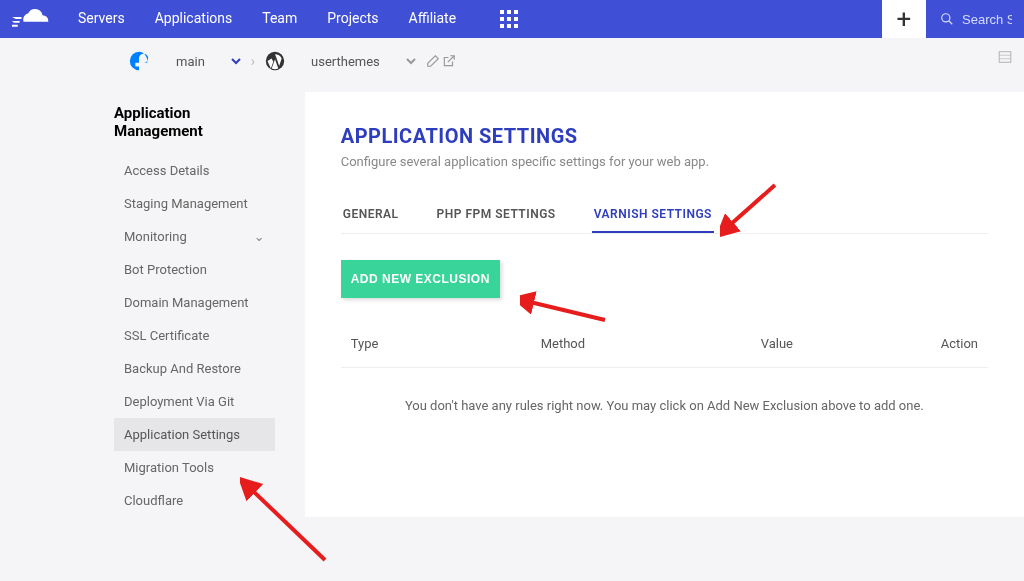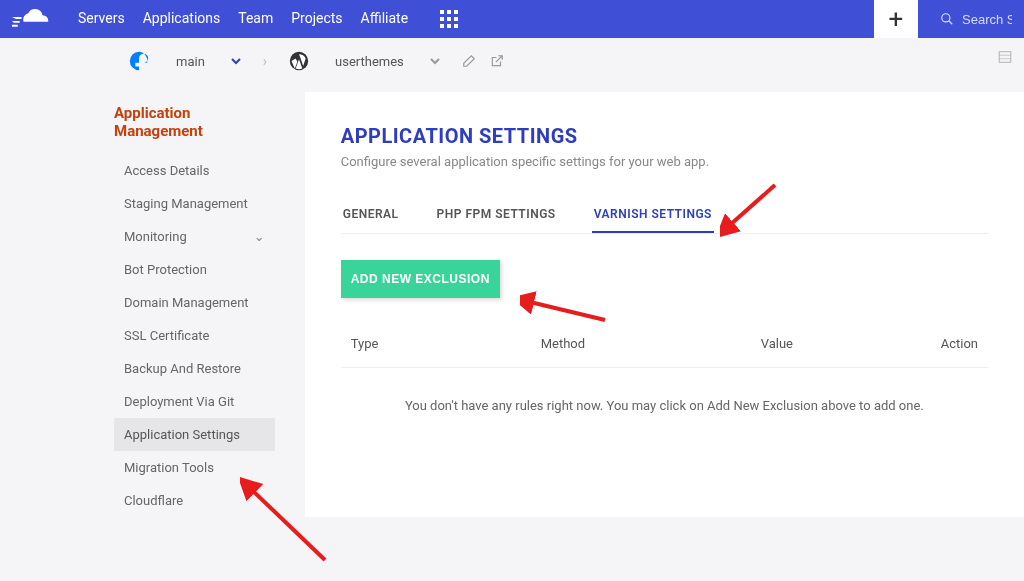--- a/index.html
+++ b/index.html
@@ -7,7 +7,7 @@
     
     .topbar { background: #3f4fd6; height: 38px; display: flex; align-items: center; padding: 0 12px; color: #fff; }
     .logo { width: 42px; height: 24px; margin-right: 24px; }
-    .topnav { display: flex; gap: 18px; flex: 1; }
+    .topnav { display: flex; gap: 30px; flex: 1; }
     .topnav-item { color: #fff; font-size: 14px; cursor: pointer; }
     .apps-icon { width: 18px; height: 18px; margin-left: 14px; }
     .refer { display: flex; align-items: center; gap: 8px; font-size: 13px; font-weight: 600; margin-right: 16px; }

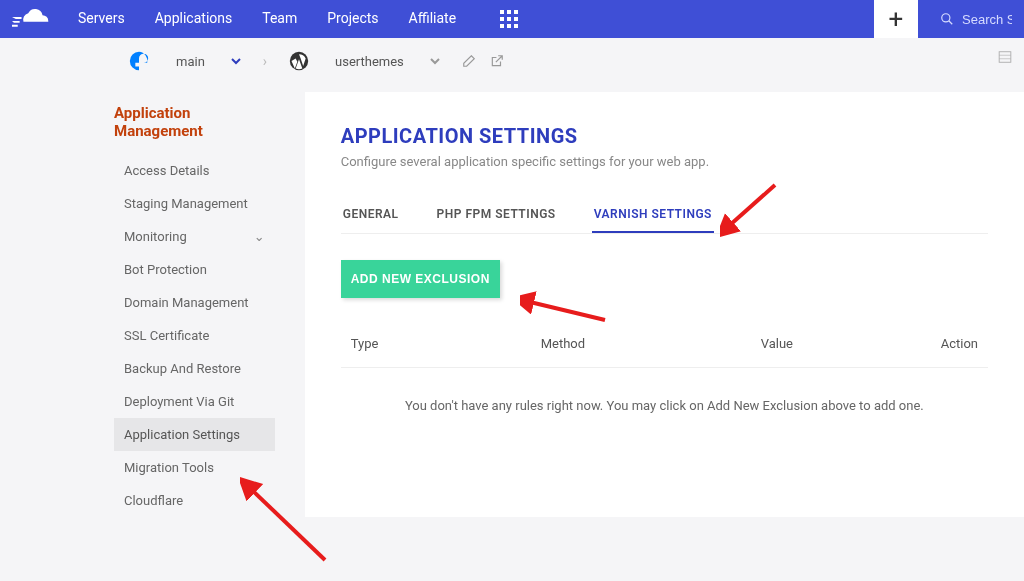--- a/index.html
+++ b/index.html
@@ -13,7 +13,7 @@
     .refer { display: flex; align-items: center; gap: 8px; font-size: 13px; font-weight: 600; margin-right: 16px; }
     .heart-badge { width: 22px; height: 22px; background: #ff3b5c; border-radius: 50%; display: flex; align-items: center; justify-content: center; }
     .plus-btn { width: 44px; height: 38px; background: #fff; display: flex; align-items: center; justify-content: center; font-size: 26px; color: #333; cursor: pointer; }
-    .search { display: flex; align-items: center; gap: 8px; padding-left: 22px; color: #d6dbff; font-size: 13px; }
+    .search { display: flex; align-items: center; gap: 8px; padding-left: 14px; color: #d6dbff; font-size: 13px; }
     .search input { background: transparent; border: none; color: #fff; font-size: 13px; width: 50px; }
     .search input::placeholder { color: #d6dbff; }
     

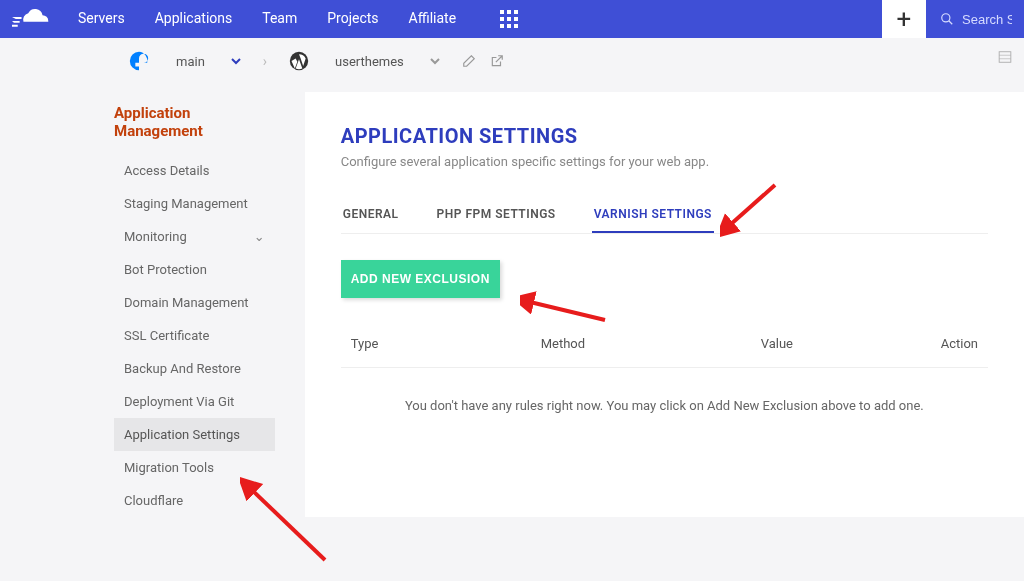--- a/index.html
+++ b/index.html
@@ -17,7 +17,7 @@
     .search input { background: transparent; border: none; color: #fff; font-size: 13px; width: 50px; }
     .search input::placeholder { color: #d6dbff; }
     
-    .breadcrumb { display: flex; align-items: center; gap: 14px; padding: 8px 8px 8px 120px; background: #f5f5f7; }
+    .breadcrumb { display: flex; align-items: center; gap: 2px; padding: 8px 8px 8px 120px; background: #f5f5f7; }
     .bc-item { display: flex; align-items: center; gap: 10px; font-size: 13px; color: #555; }
     .bc-dropdown { position: relative; padding: 4px 8px; display: flex; align-items: center; gap: 26px; }
     .chevron { color: #bbb; font-size: 14px; }

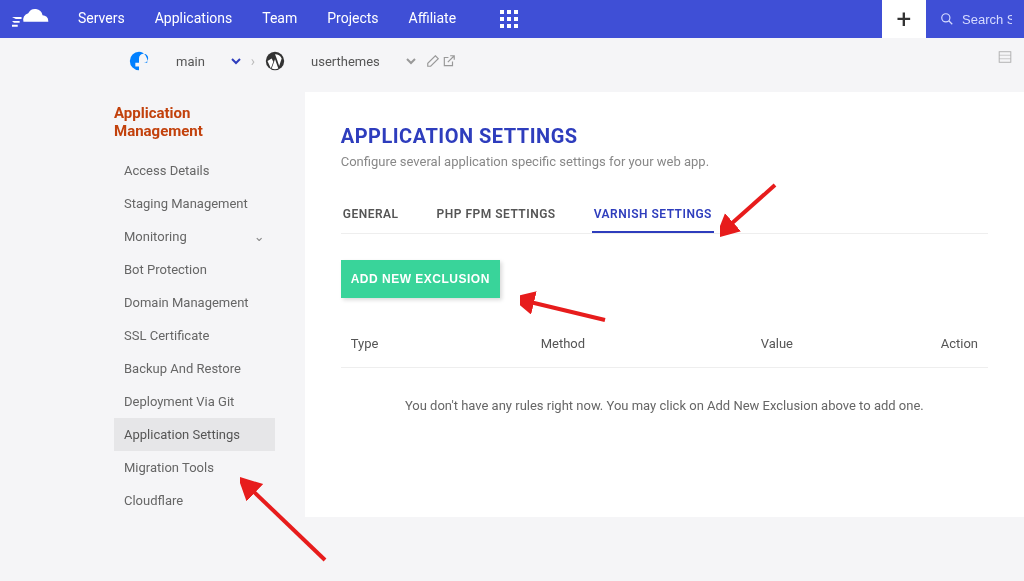--- a/index.html
+++ b/index.html
@@ -27,7 +27,7 @@
     
     .page-body { display: flex; gap: 30px; padding-left: 114px; }
     .sidebar { width: 196px; padding-top: 20px; }
-    .sidebar-title { font-size: 15px; font-weight: 700; color: #c2410c; margin-bottom: 14px; }
+    .sidebar-title { font-size: 15px; font-weight: 700; color: #000000; margin-bottom: 14px; }
     .sidebar-item { font-size: 13px; color: #666; padding: 9px 10px; cursor: pointer; display: flex; justify-content: space-between; align-items: center; }
     .sidebar-item.active { background: #e6e6e8; color: #555; }
     .chev-down { color: #888; }

